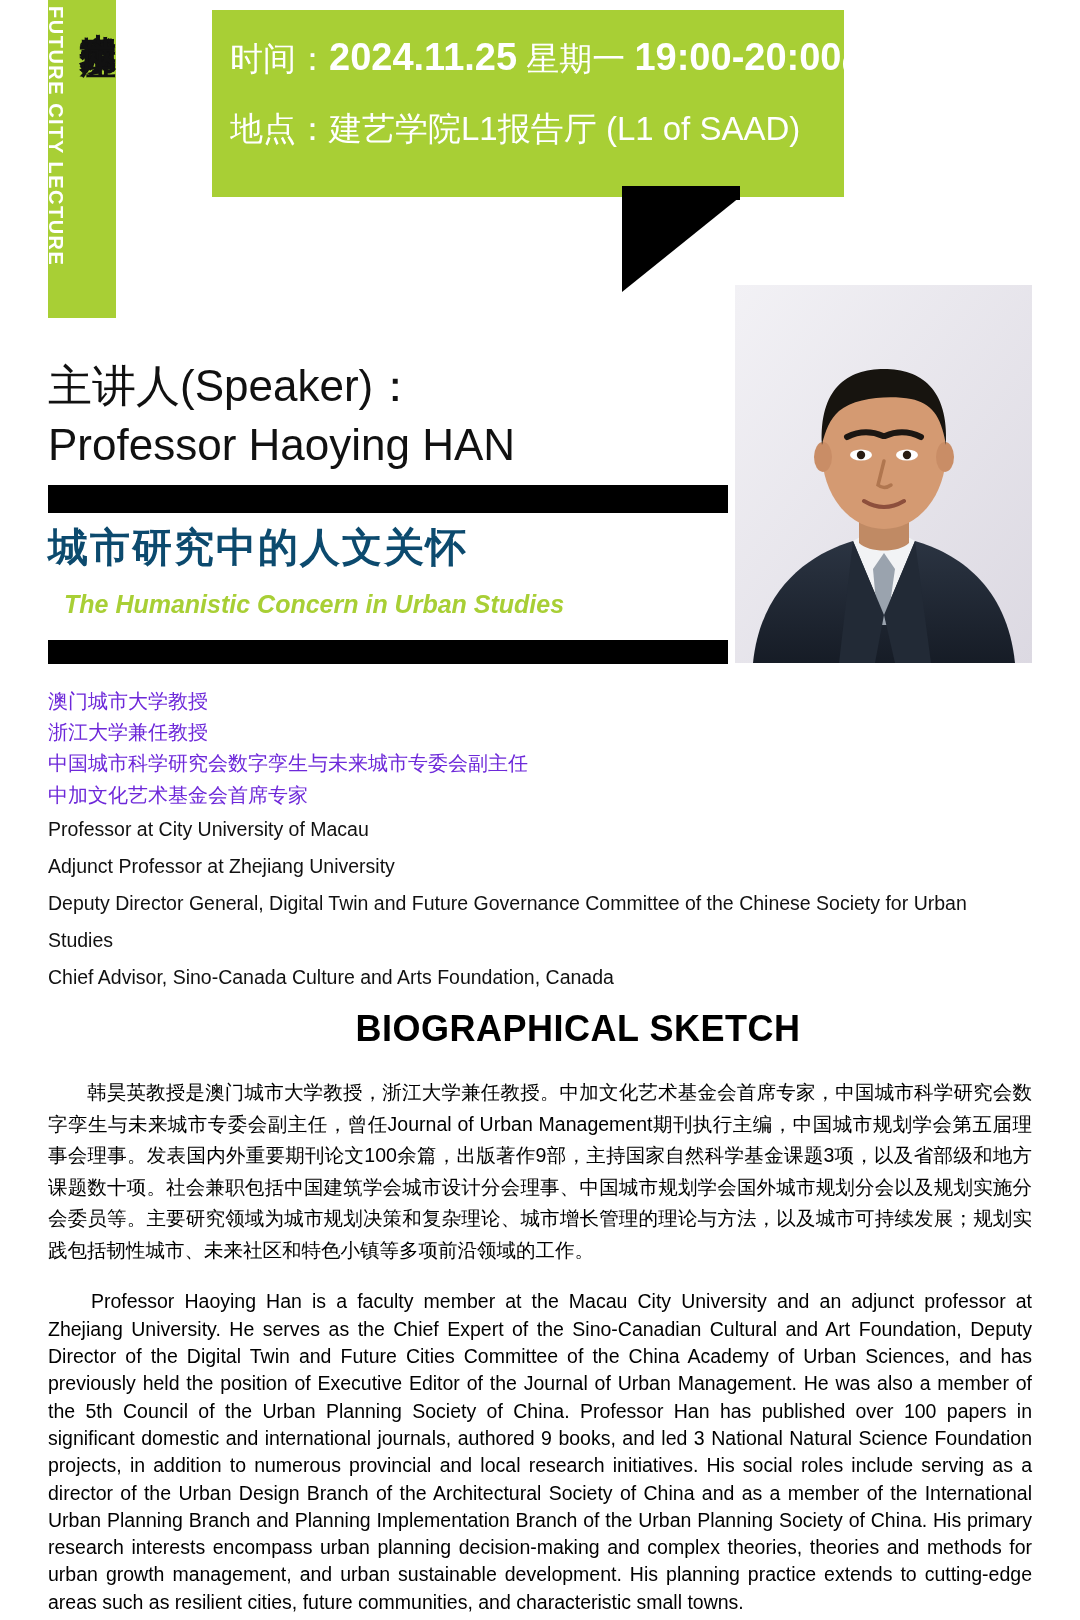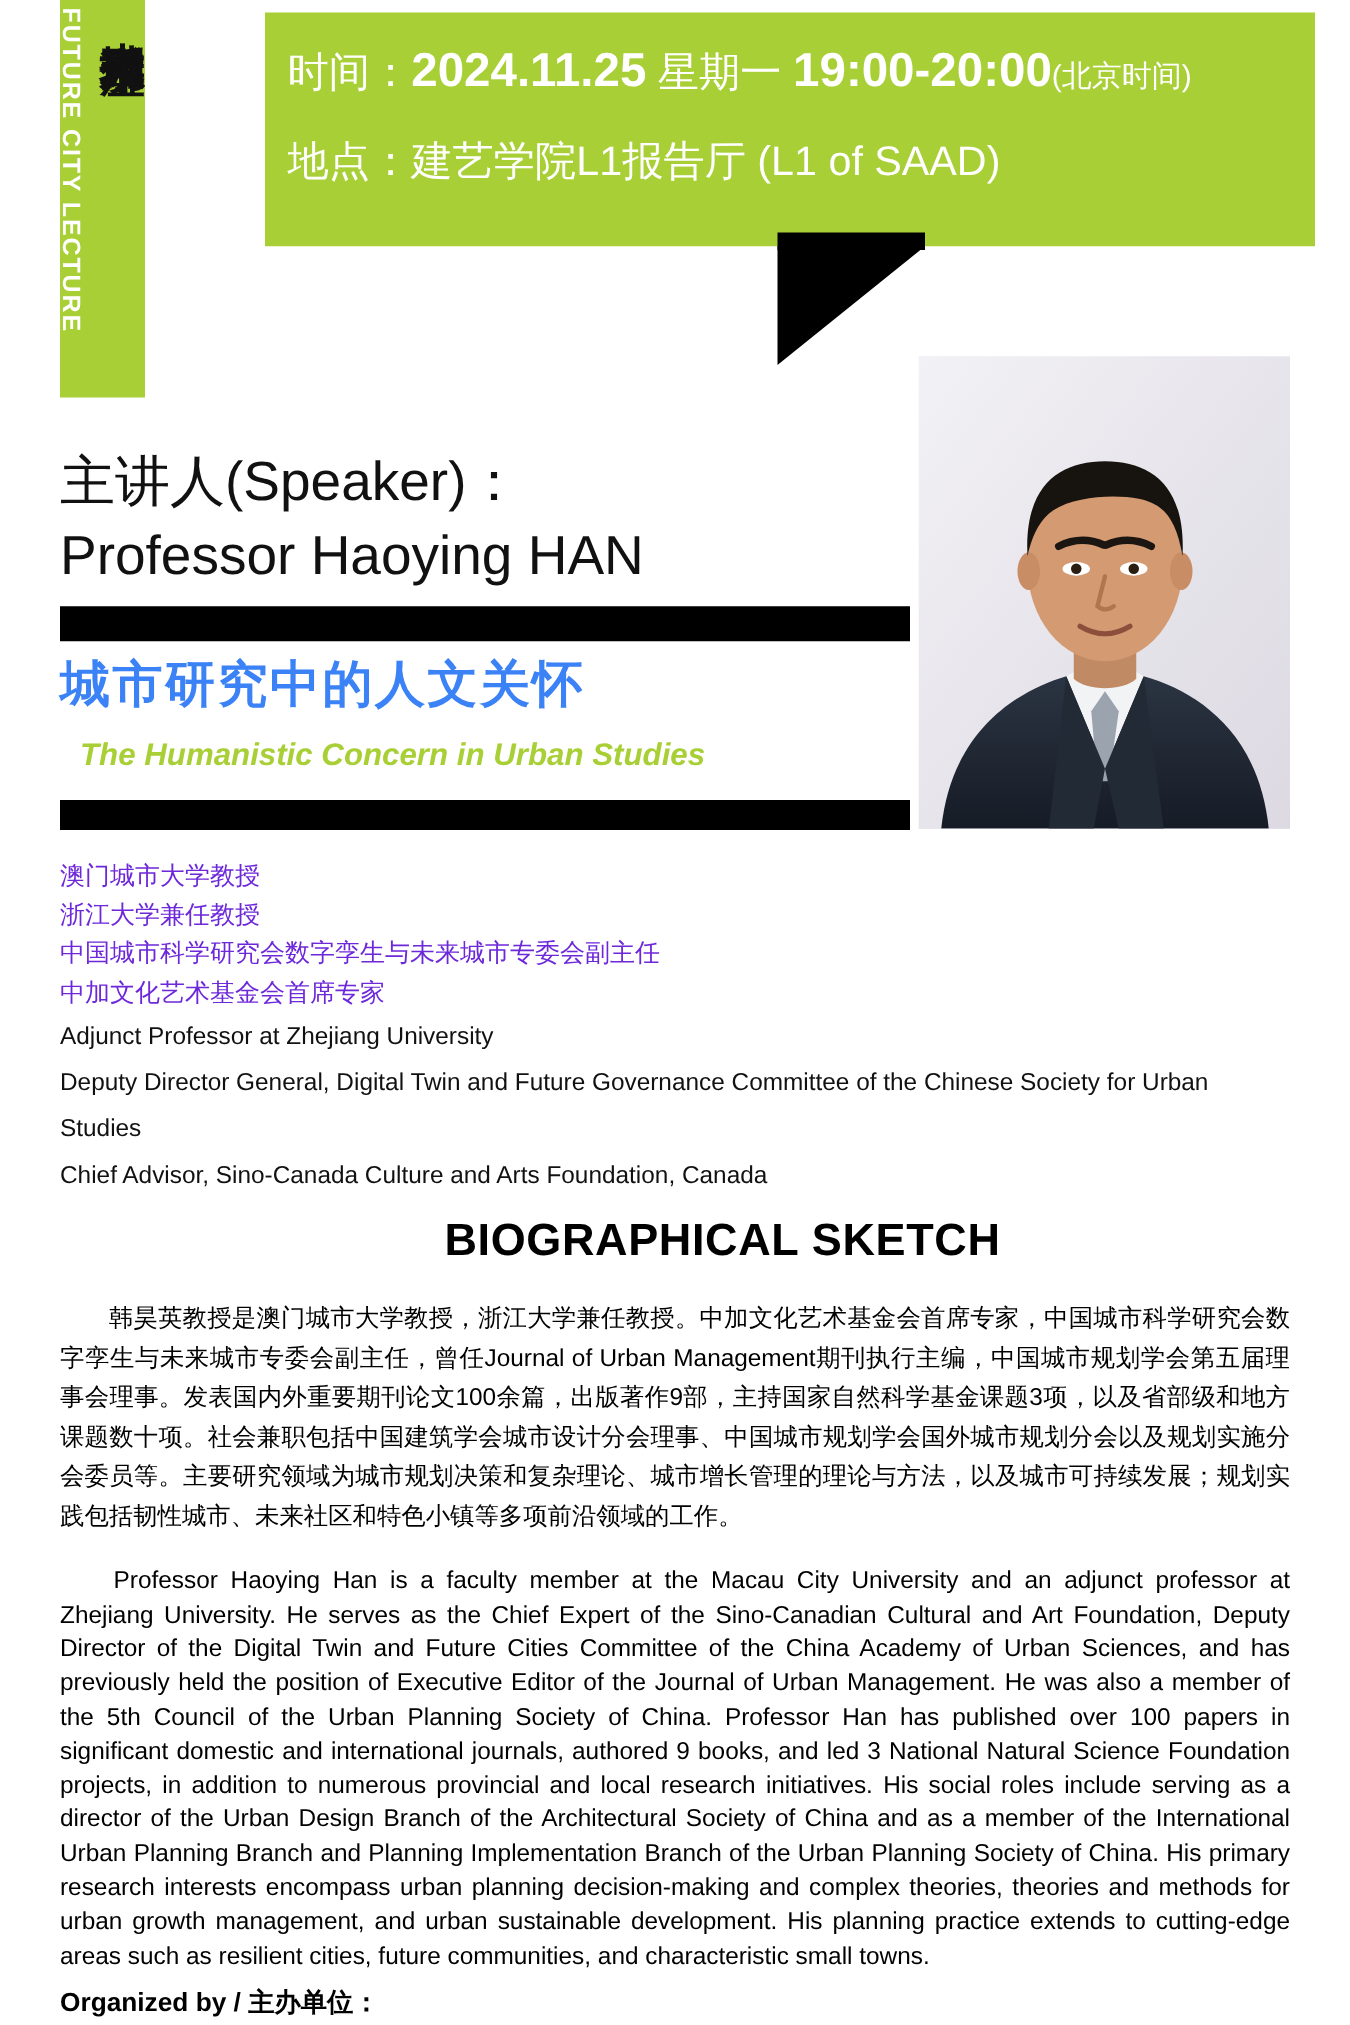--- a/index.html
+++ b/index.html
@@ -64,7 +64,7 @@
     position: absolute;
     left: 212px;
     top: 10px;
-    width: 840px;
+    width: 632px;
     height: 187px;
     background: #a8cf35;
   }

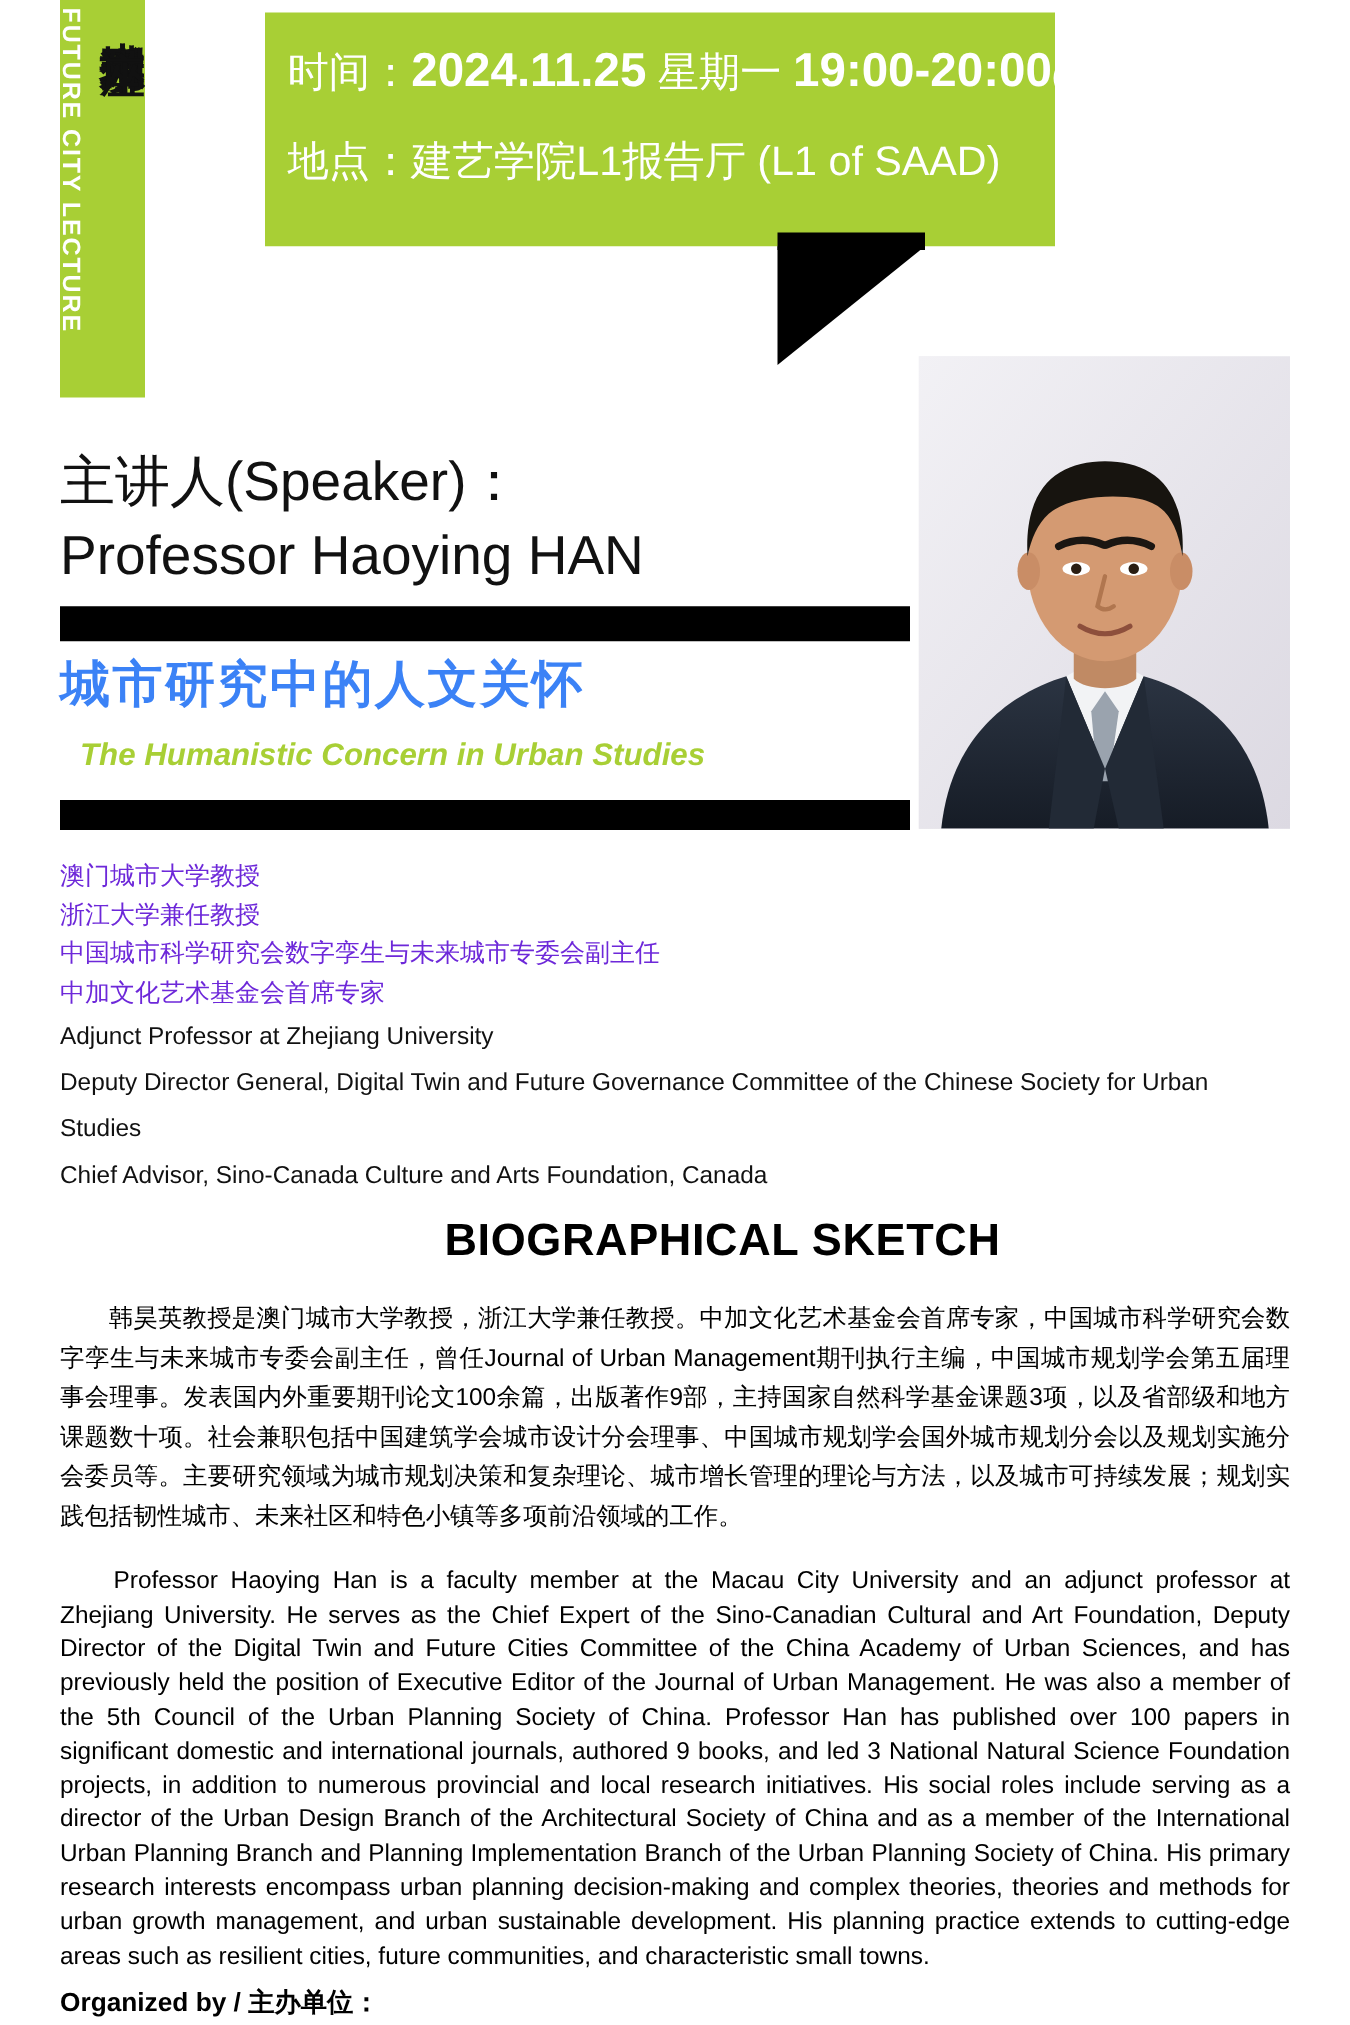--- a/index.html
+++ b/index.html
@@ -131,7 +131,7 @@
     top: 200px;
     font-size: 40px;
     font-weight: bold;
-    color: #3b82f6;
+    color: #0c4a6e;
     letter-spacing: 2px;
   }
   .talk-en {

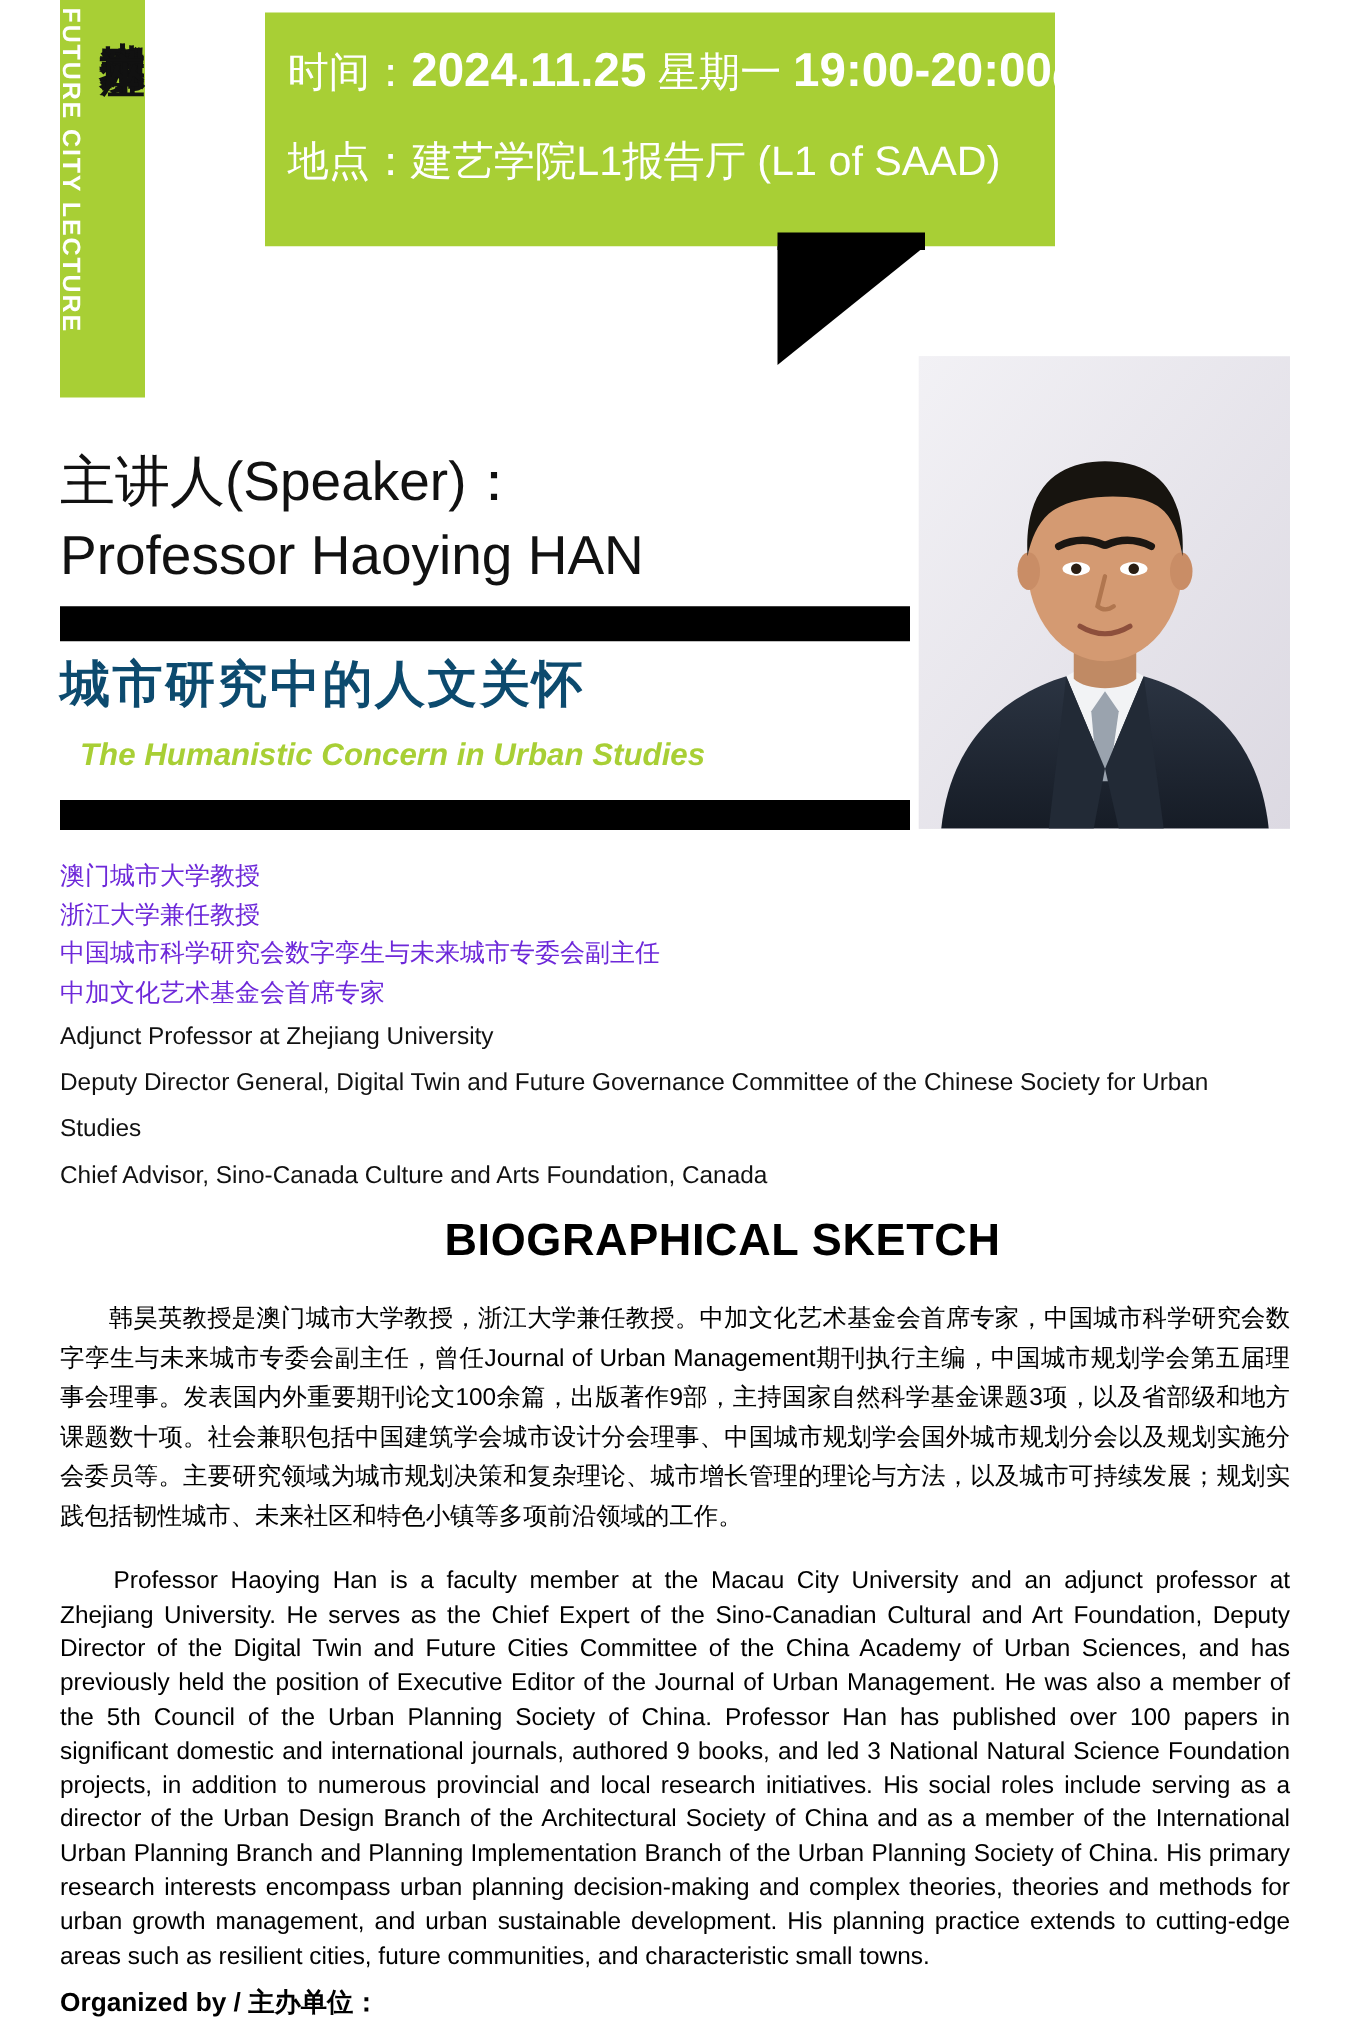--- a/index.html
+++ b/index.html
@@ -304,6 +304,7 @@
   <div class="cred-cn">浙江大学兼任教授</div>
   <div class="cred-cn">中国城市科学研究会数字孪生与未来城市专委会副主任</div>
   <div class="cred-cn">中加文化艺术基金会首席专家</div>
+  <div class="cred-en">Professor at City University of Macau</div>
   <div class="cred-en">Adjunct Professor at Zhejiang University</div>
   <div class="cred-en">Deputy Director General, Digital Twin and Future Governance Committee of the Chinese Society for Urban Studies</div>
   <div class="cred-en">Chief Advisor, Sino-Canada Culture and Arts Foundation, Canada</div>

